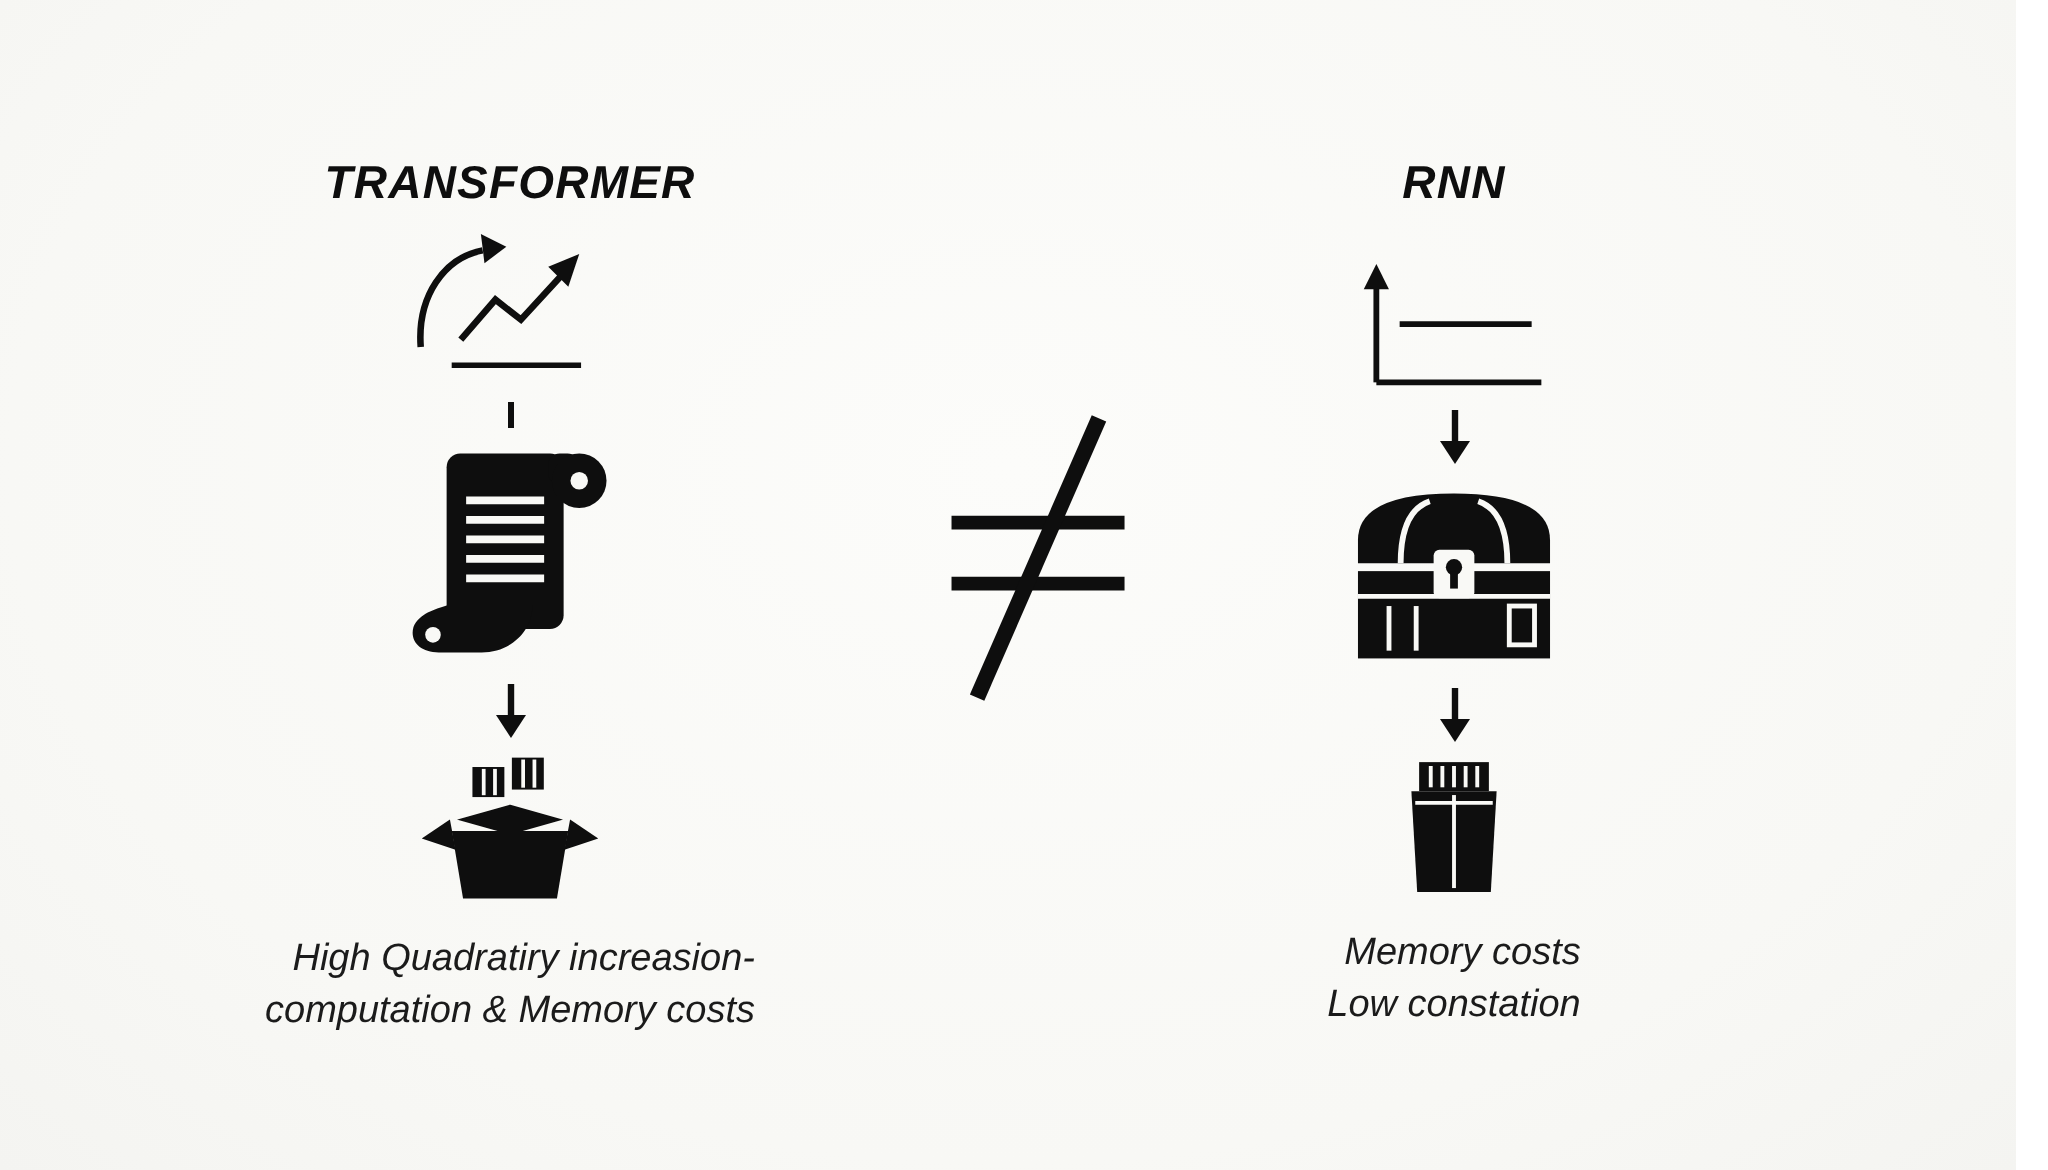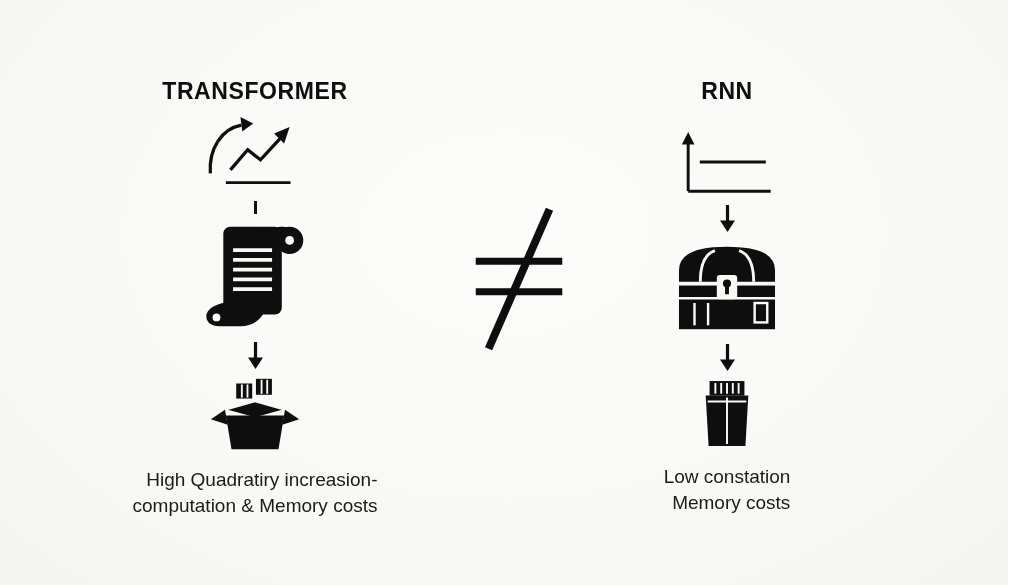--- a/index.html
+++ b/index.html
@@ -17,6 +17,7 @@
     background: radial-gradient(ellipse at 50% 40%, #fcfcfa 0%, #f8f8f5 70%, #f4f4f1 100%);
     color: #121212;
     overflow: hidden;
+    font-style: italic;
   }
   .column {
     position: absolute;

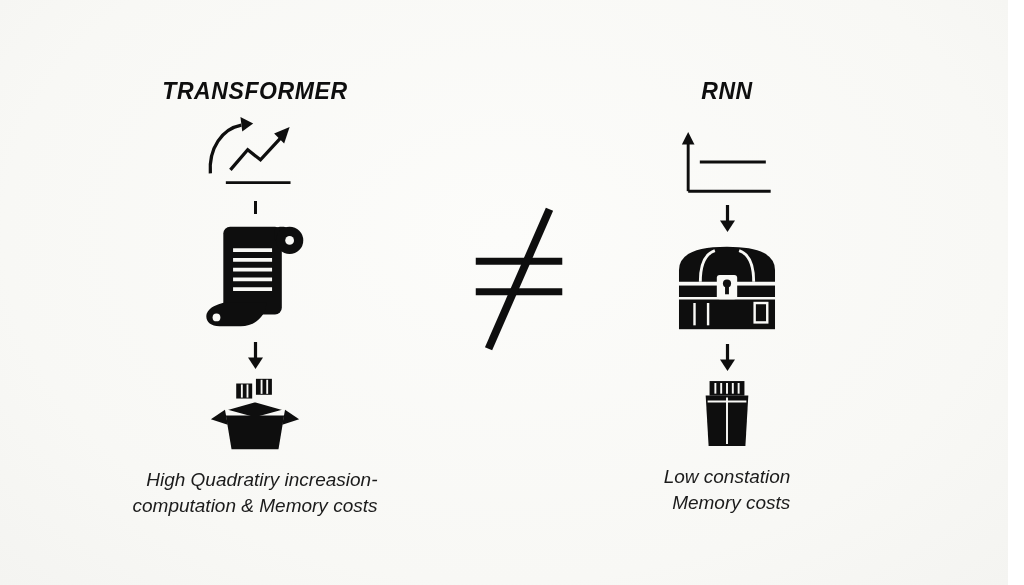--- a/index.html
+++ b/index.html
@@ -169,8 +169,8 @@
     </svg>
 
     <div class="caption">
+      <span>Memory costs</span>
       <span>Low constation</span>
-      <span>Memory costs</span>
     </div>
   </div>
 

